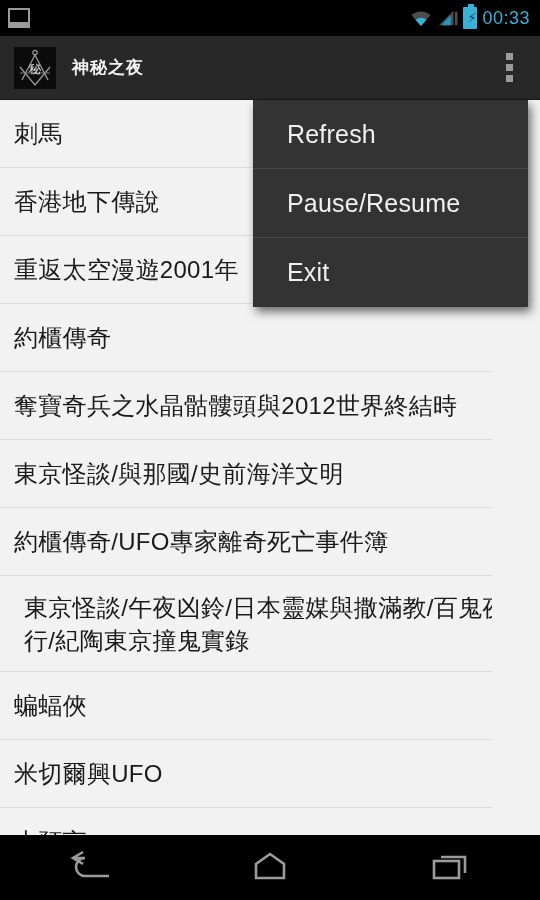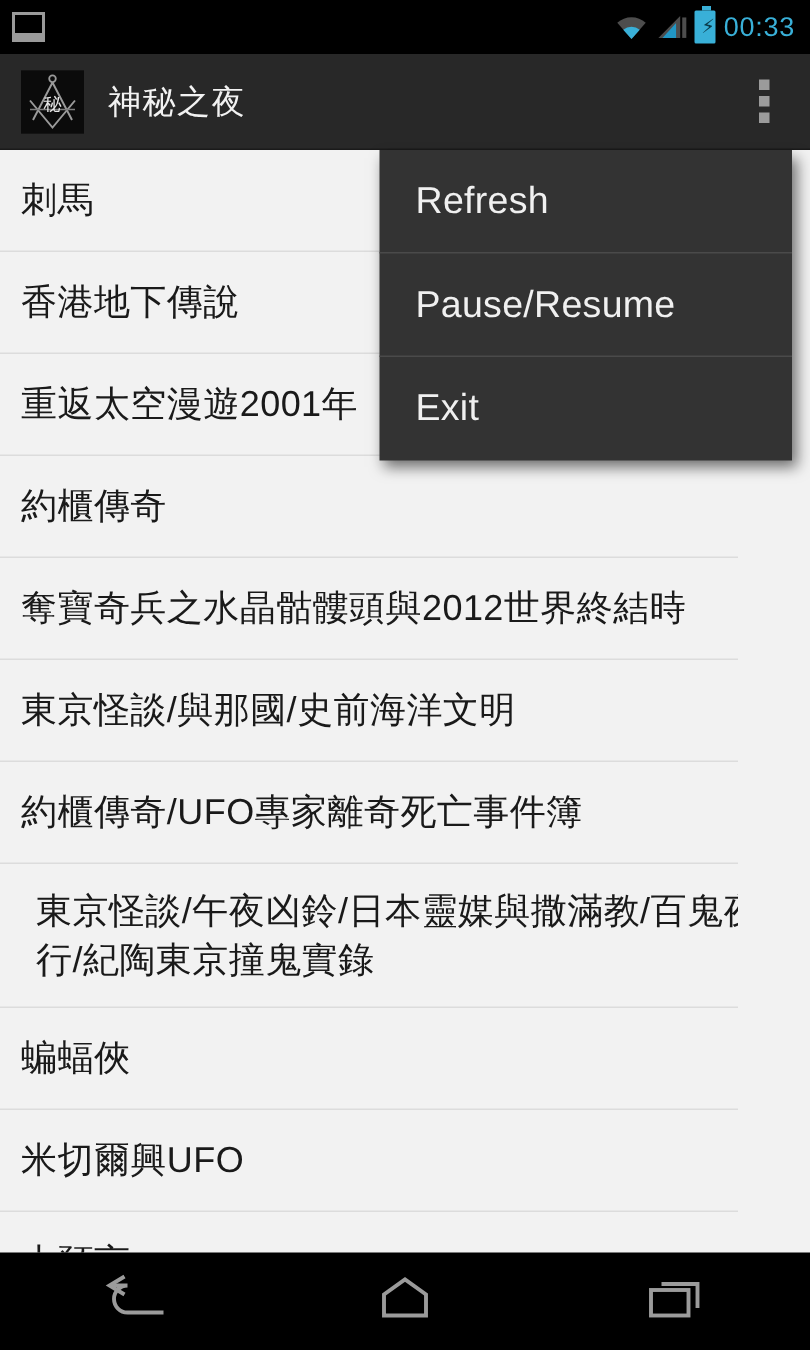--- a/index.html
+++ b/index.html
@@ -88,10 +88,10 @@
   #app-icon svg { display:block; }
   #app-title {
     color: #f2f2f2;
-    font-size: 22px;
+    font-size: 17px;
     margin-left: 16px;
     letter-spacing: 1px;
-    font-weight: 400;
+    font-weight: 700;
   }
   #overflow-button {
     margin-left: auto; margin-right: 14px;

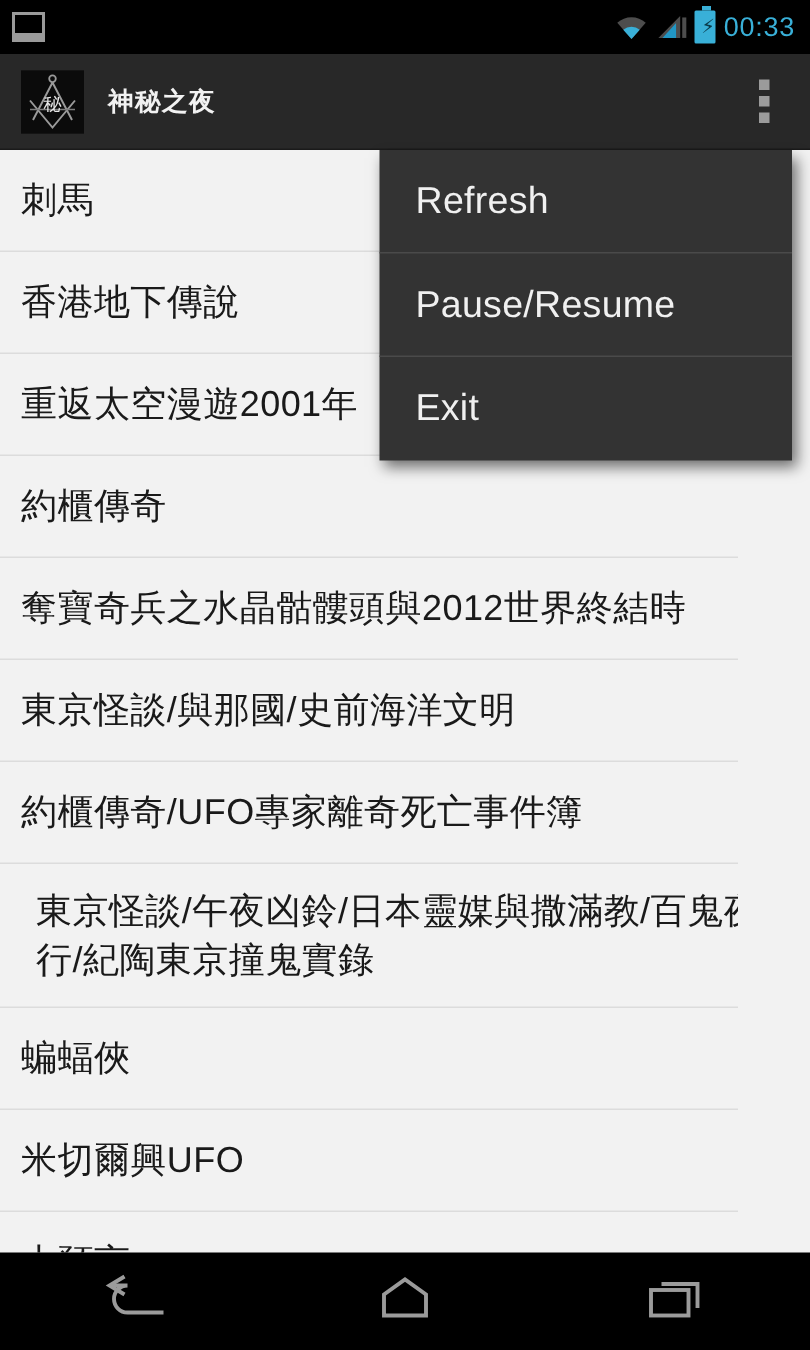--- a/index.html
+++ b/index.html
@@ -137,7 +137,7 @@
   .menu-item {
     height: 69px;
     display: flex; align-items: center;
-    padding-left: 24px;
+    padding-left: 34px;
     color: #f0f0f0;
     font-size: 25px;
     border-bottom: 1px solid #4a4a4a;

